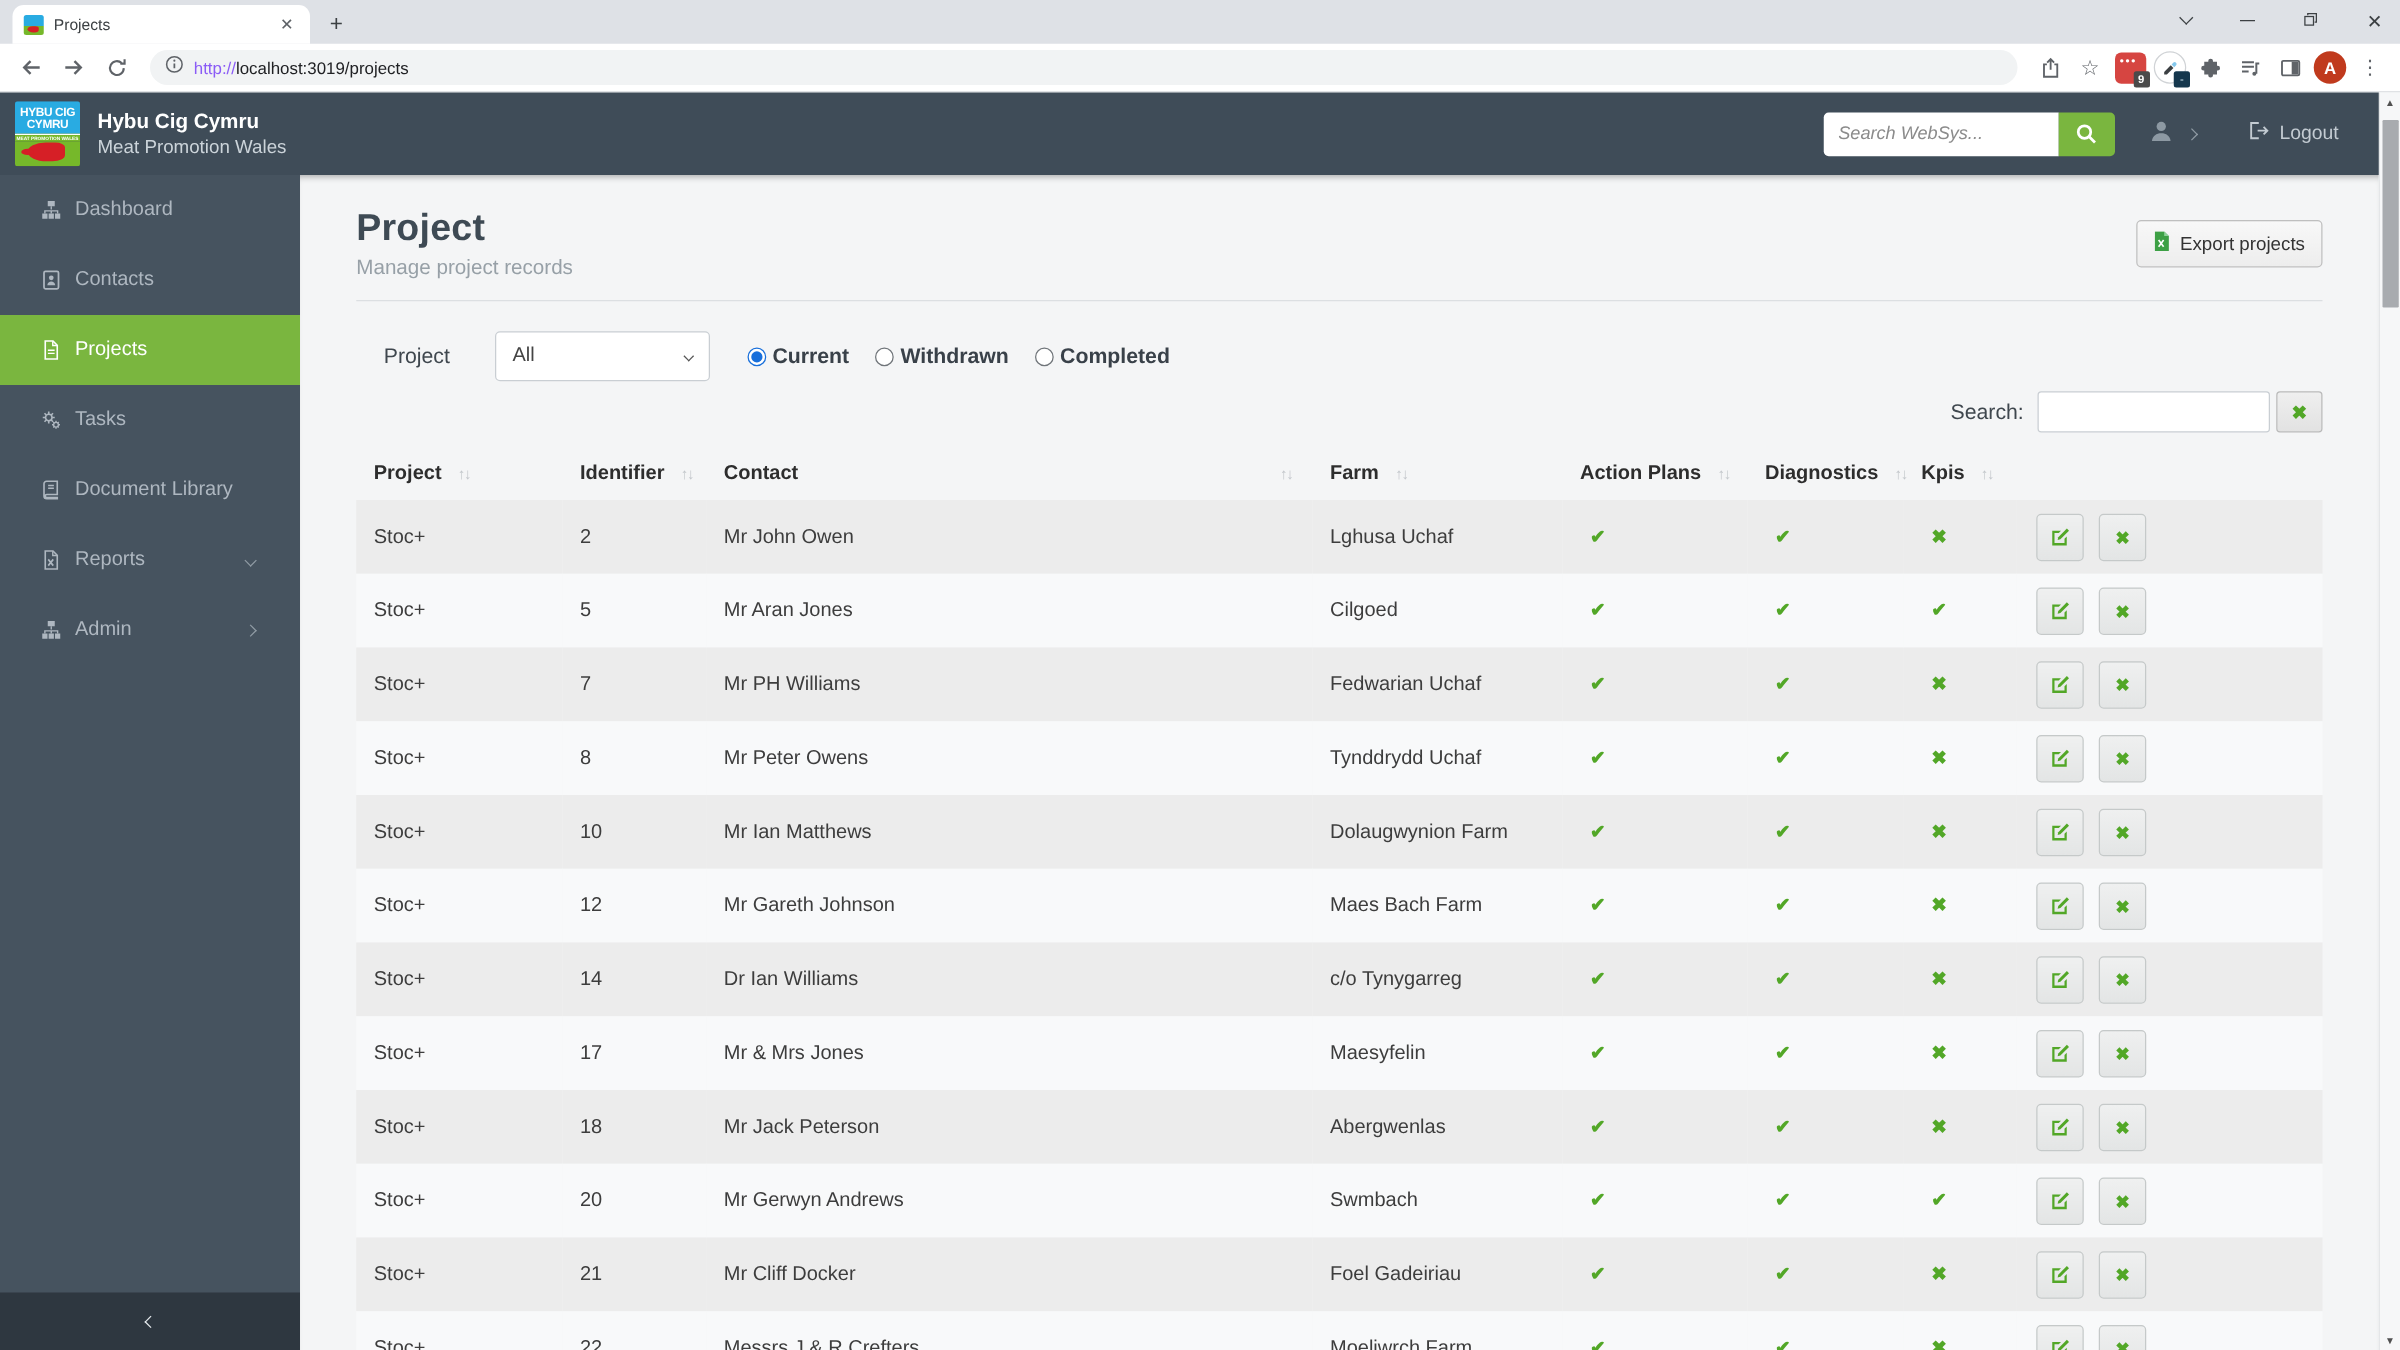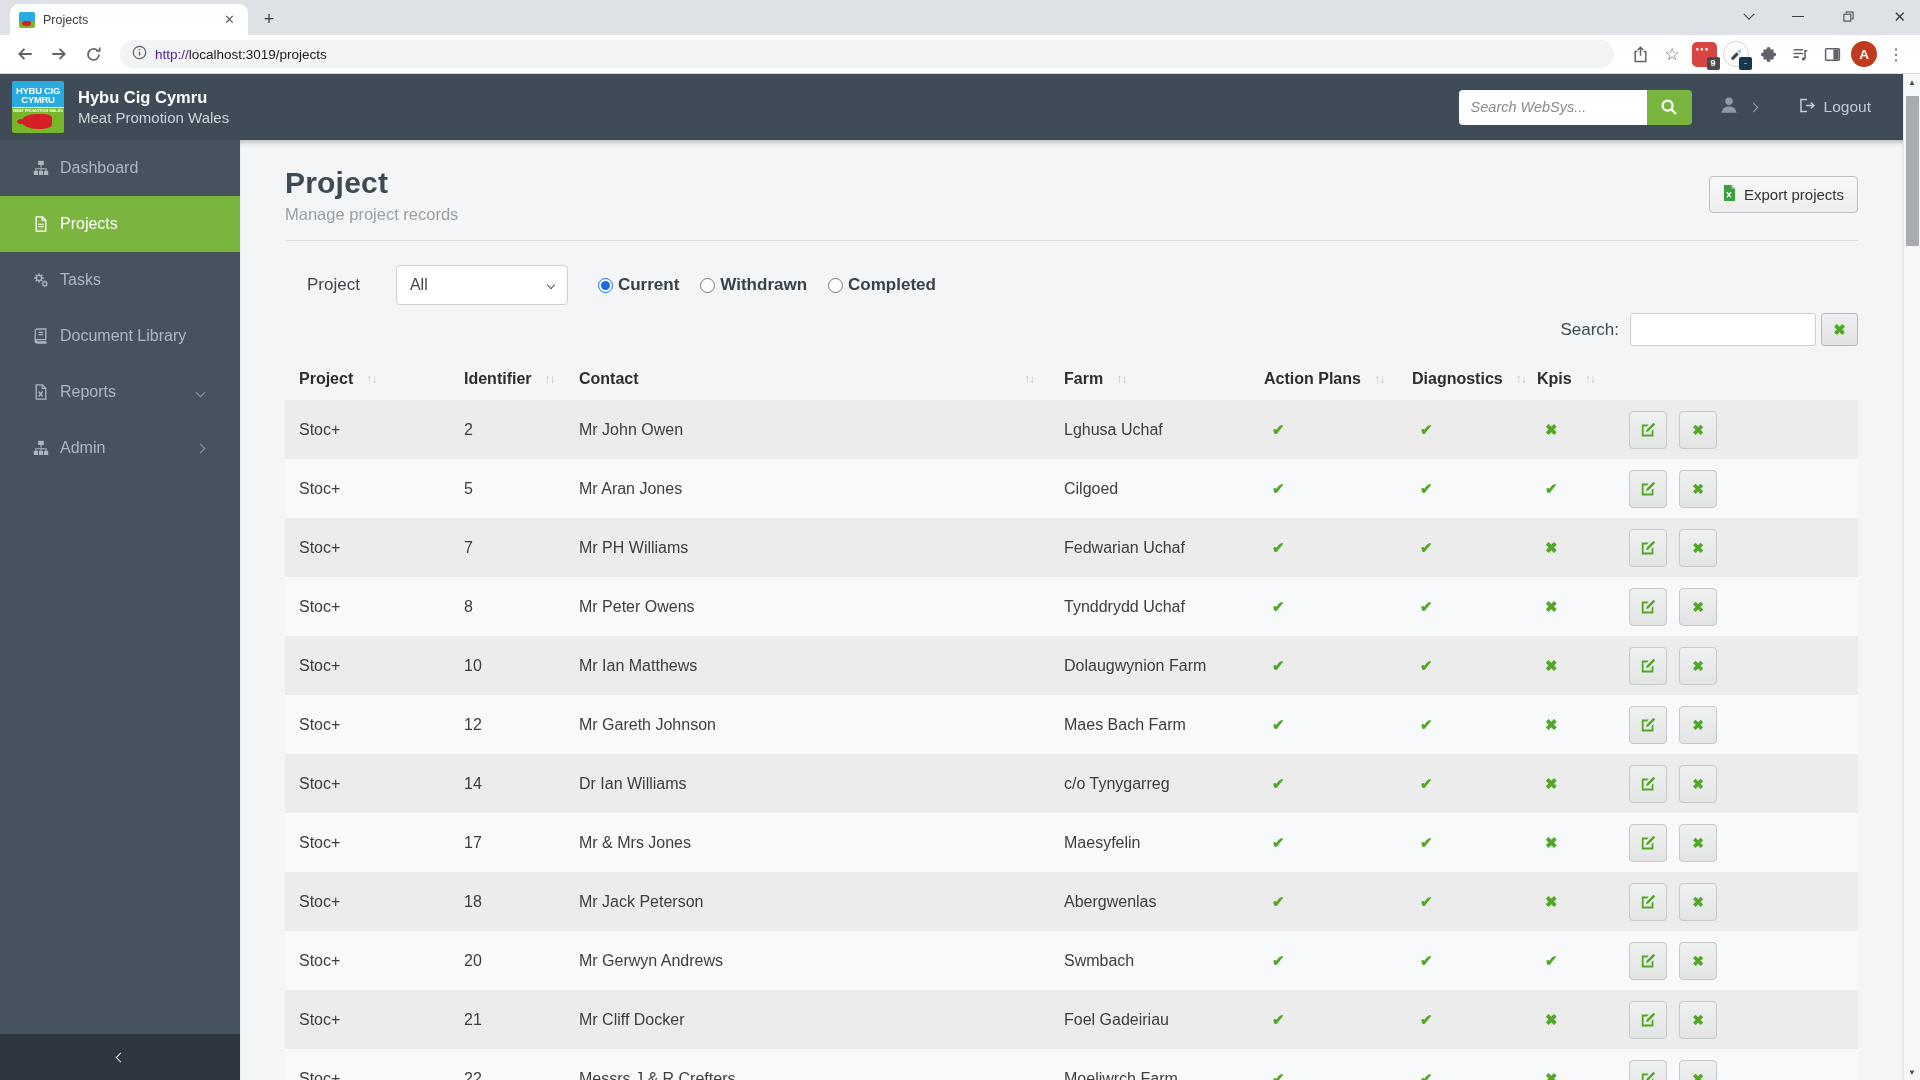--- a/index.html
+++ b/index.html
@@ -24,7 +24,7 @@
   .navbtn{width:30px;height:30px;display:flex;align-items:center;justify-content:center;border-radius:50%;color:#5f6368}
   .omnibox{flex:1;height:28px;margin:0 8px;background:#f1f3f4;border-radius:14px;display:flex;align-items:center;padding:0 12px;gap:8px}
   .url{font-size:13.5px;color:#202124}
-  .url .scheme{color:#4c1d95}
+  .url .scheme{color:#8b5cf6}
   .tbicon{width:28px;height:28px;display:flex;align-items:center;justify-content:center;border-radius:50%;position:relative}
   .star{font-size:17px;color:#5f6368}
   .ext-red{width:25px;height:25px;border-radius:5px;background:#d64541;position:relative}

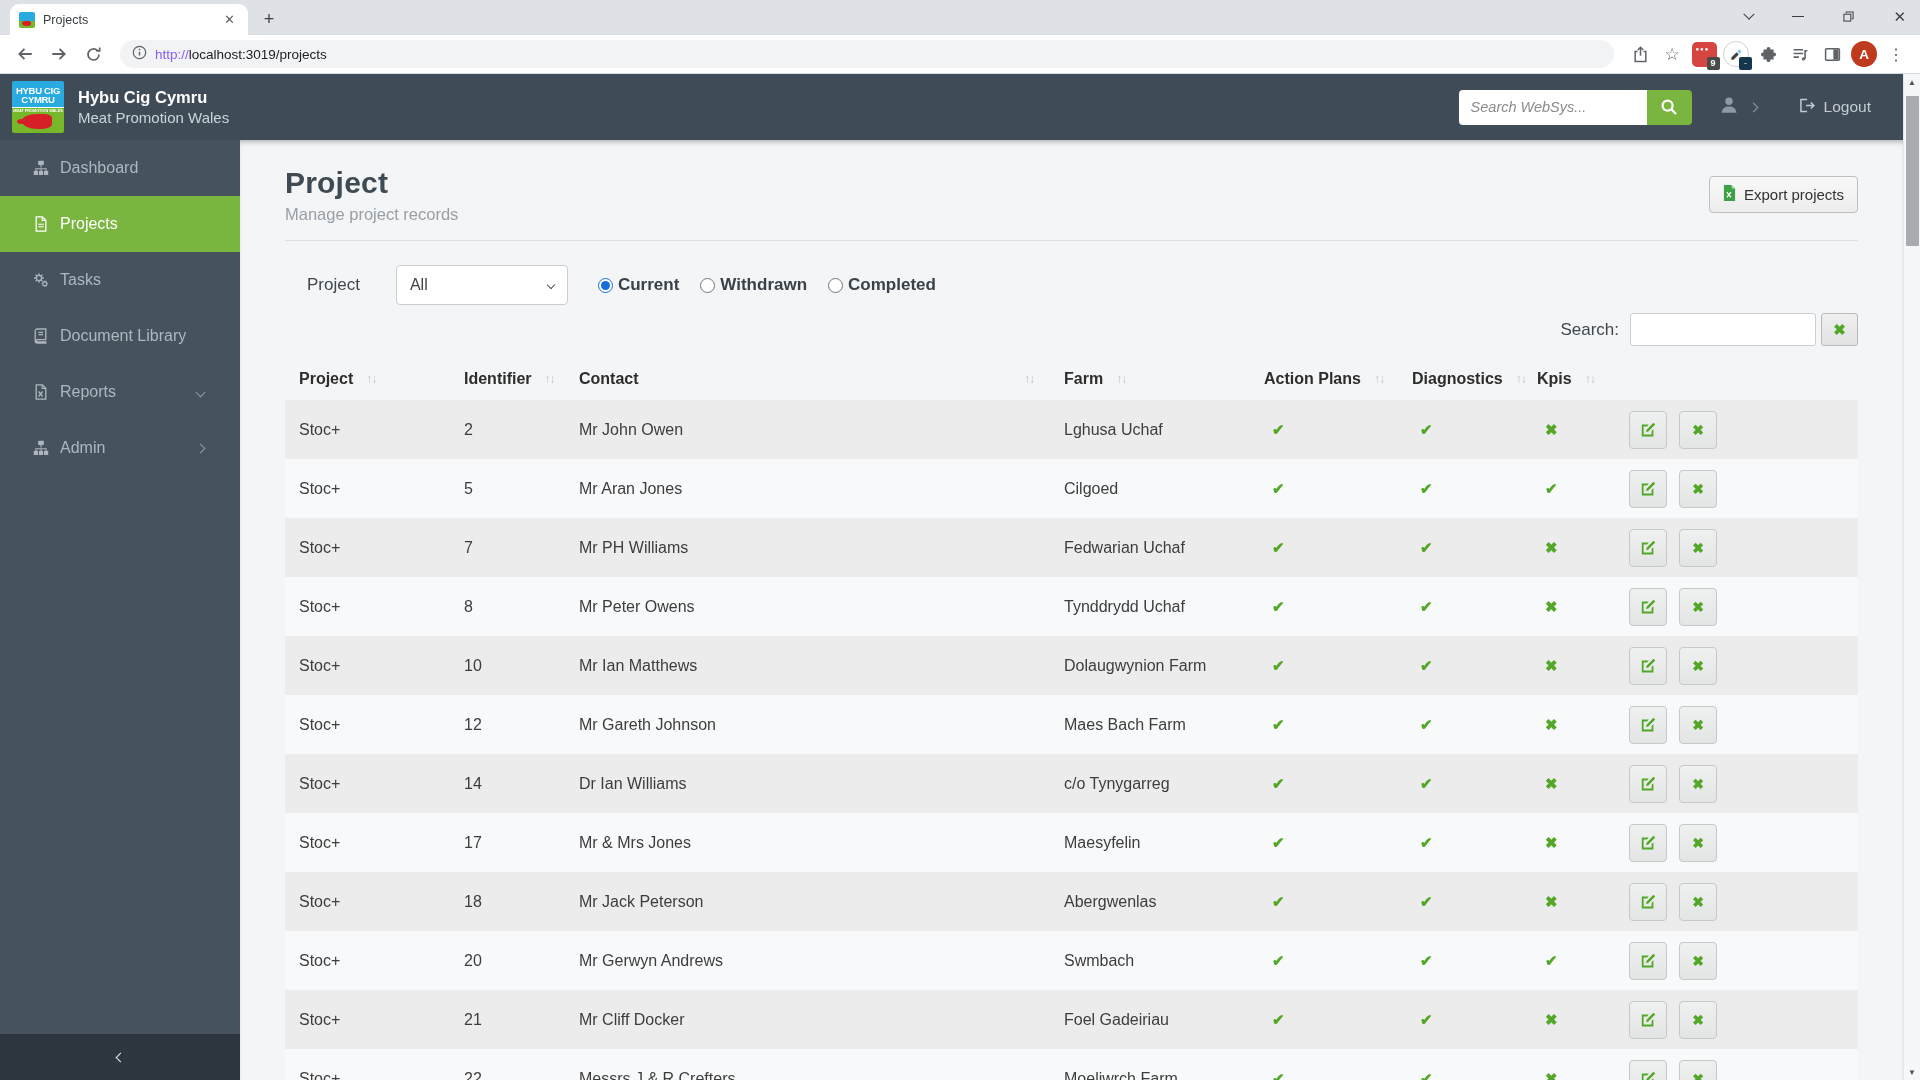--- a/index.html
+++ b/index.html
@@ -262,6 +262,17 @@
 
   </div>
 
+  <div class="side-item">
+    <span class="side-icon">
+              <svg viewBox="0 0 16 16" width="16" height="16">
+                <rect x="2.2" y="1" width="11.6" height="14" rx="1.2" fill="none" stroke="currentColor" stroke-width="1.4"></rect>
+                <circle cx="8" cy="6.2" r="1.9" fill="currentColor"></circle>
+                <path d="M4.8 12.2c.3-2 1.6-3 3.2-3s2.9 1 3.2 3z" fill="currentColor"></path>
+              </svg>
+            </span>
+    <span class="side-label">Contacts</span>
+
+  </div>
 
   <div class="side-item active">
     <span class="side-icon">

